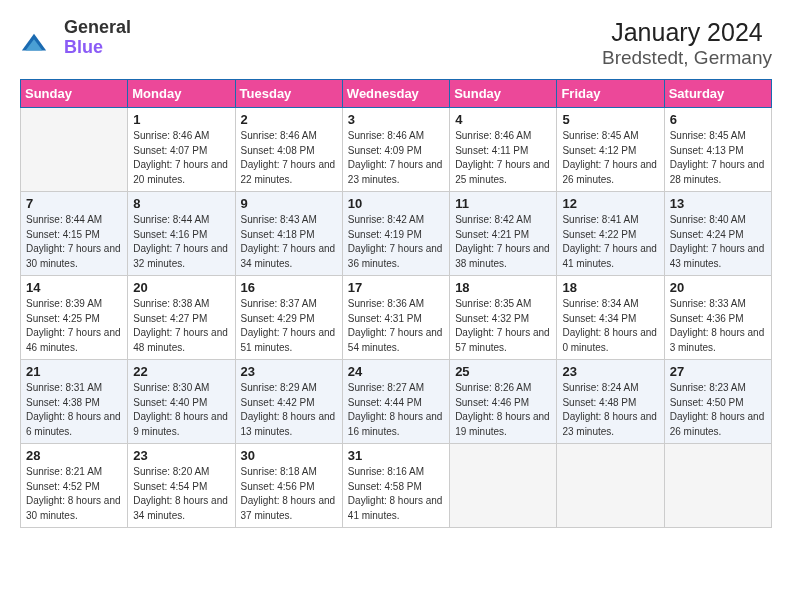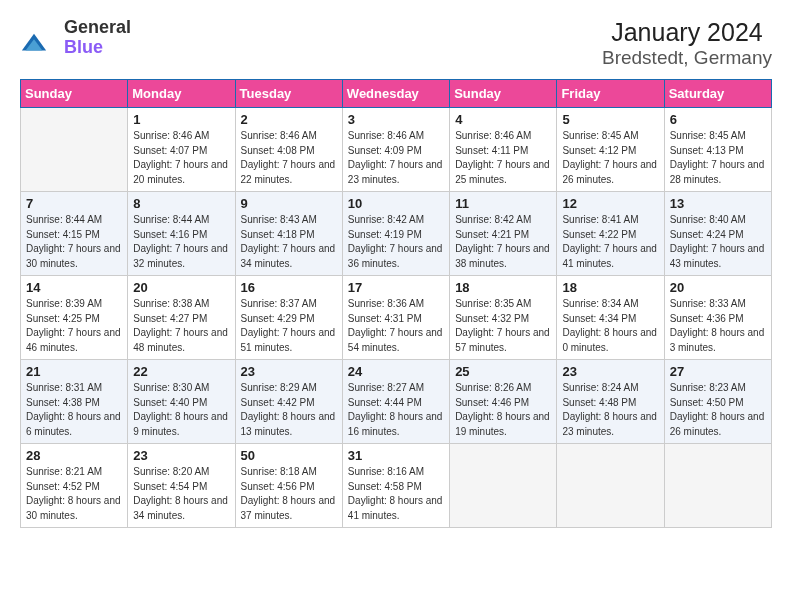--- a/index.html
+++ b/index.html
@@ -265,7 +265,7 @@
             <div class="day-detail">Sunrise: 8:20 AM<br>Sunset: 4:54 PM<br>Daylight: 8 hours and 34 minutes.</div>
           </td>
           <td>
-            <div class="day-number">50</div>
+            <div class="day-number">30</div>
             <div class="day-detail">Sunrise: 8:18 AM<br>Sunset: 4:56 PM<br>Daylight: 8 hours and 37 minutes.</div>
           </td>
           <td>

